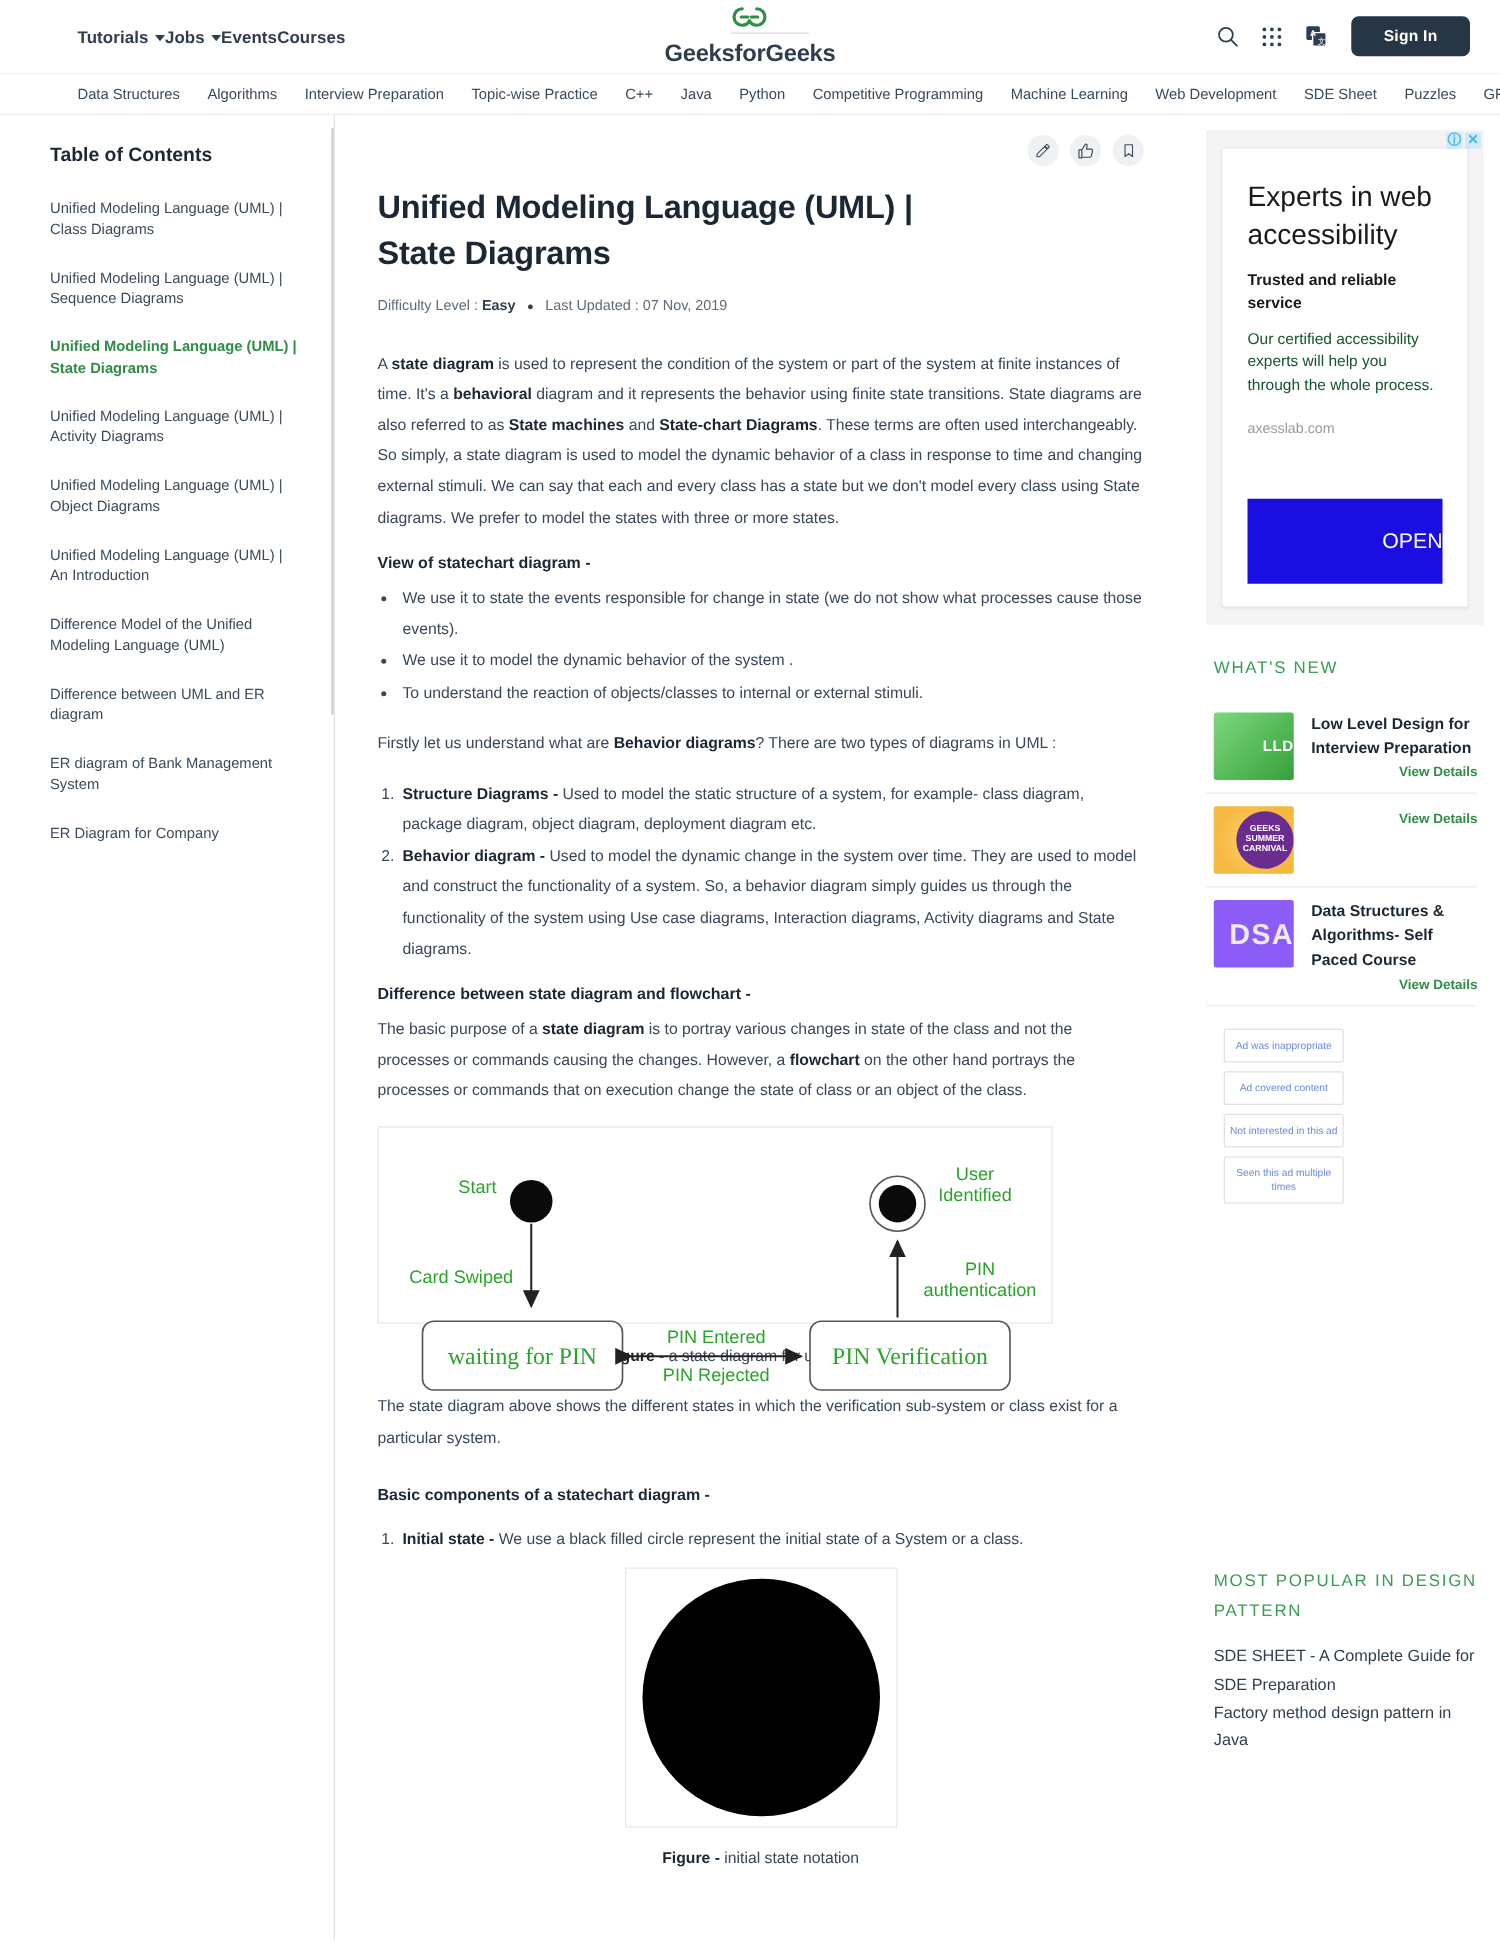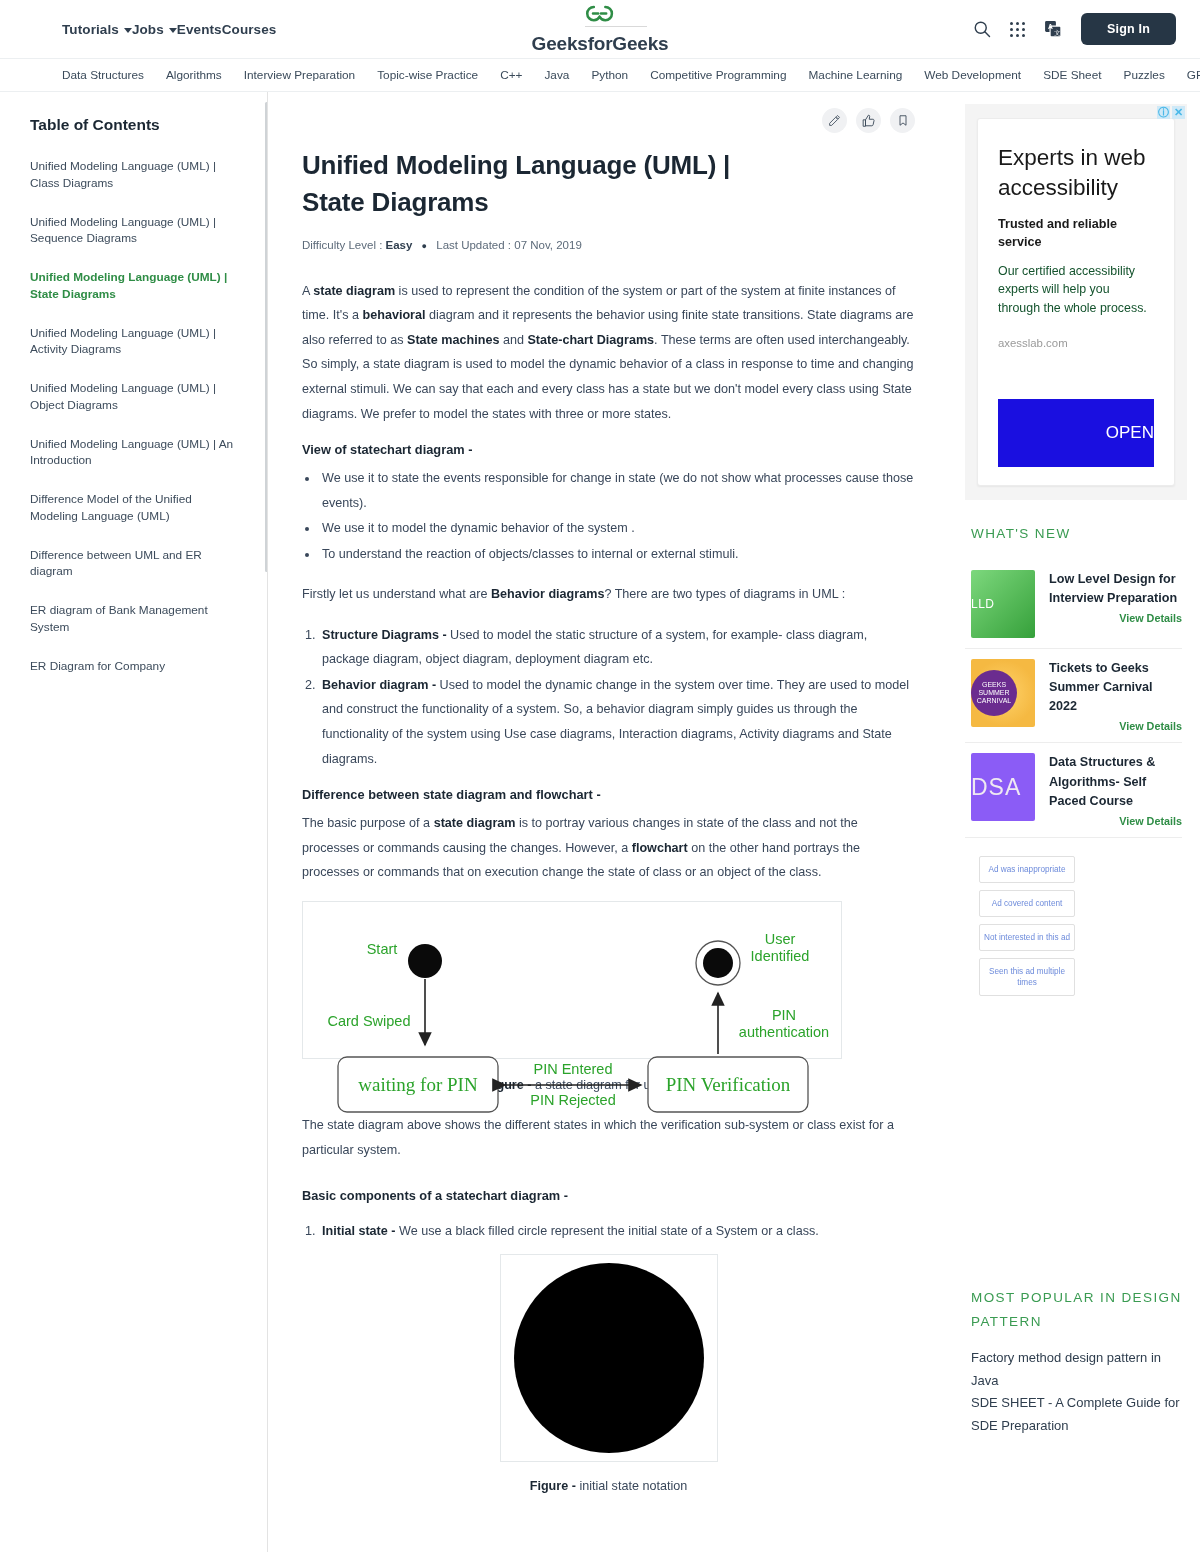--- a/index.html
+++ b/index.html
@@ -66,7 +66,7 @@
   
   .toc {
     width: 268px; flex: 0 0 268px;
-    padding: 24px 28px 0 30px;
+    padding: 24px 28px 0 40px;
     border-right: 1px solid #e3e3e3;
     position: relative;
     overflow: hidden;

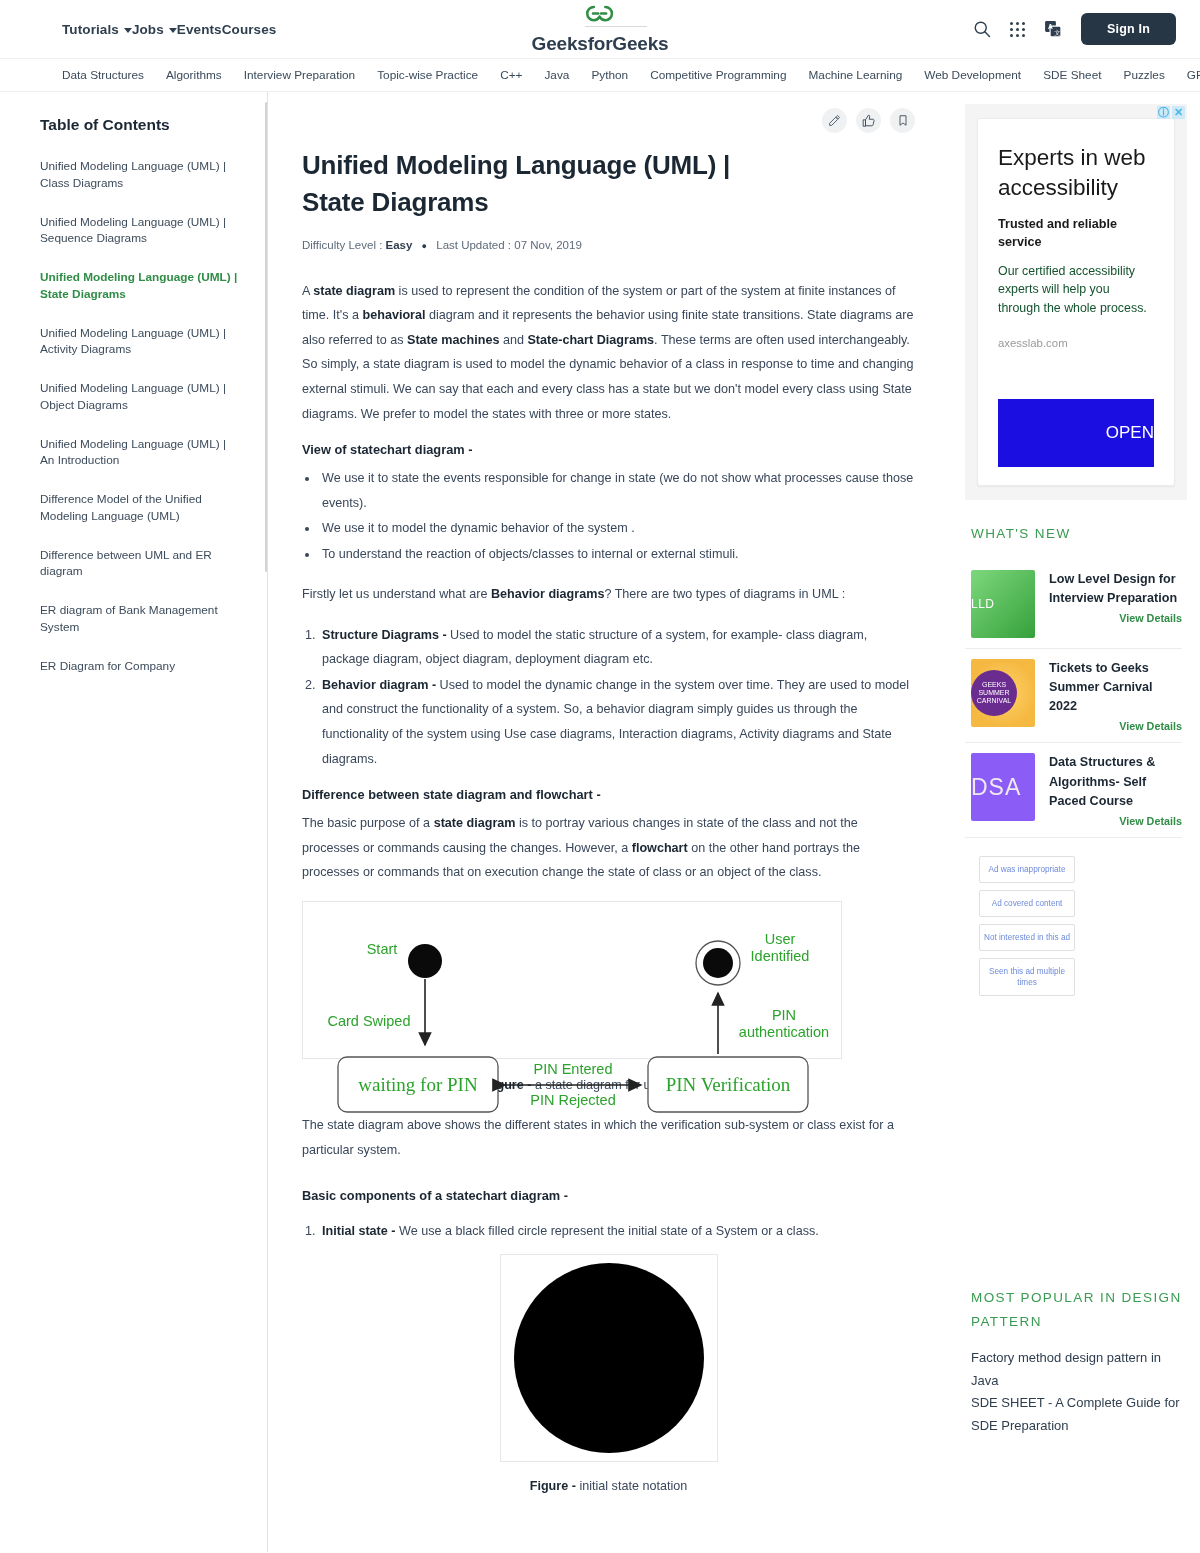--- a/index.html
+++ b/index.html
@@ -175,9 +175,9 @@
     display: flex; gap: 14px; padding: 10px 0 10px 6px;
     border-bottom: 1px solid #ededed; align-items: flex-start;
   }
-  .nthumb { width: 64px; height: 68px; flex: 0 0 64px; border-radius: 2px;
-            display: flex; align-items: center; justify-content: flex-start;
-            color: #fff; font-weight: 400; overflow: hidden; position: relative; }
+  .nthumb { width: 64px; height: 54px; flex: 0 0 64px; border-radius: 2px;
+            display: flex; align-items: center; justify-content: flex-end;
+            color: #fff; font-weight: 700; overflow: hidden; position: relative; }
   .t-lld { background: linear-gradient(135deg,#7dd87d 0%,#35a03a 100%); }
   .t-car { background: radial-gradient(circle at 50% 50%, #ffd36b 0%, #f5b942 70%); }
   .t-dsa { background: #8b5cf6; }

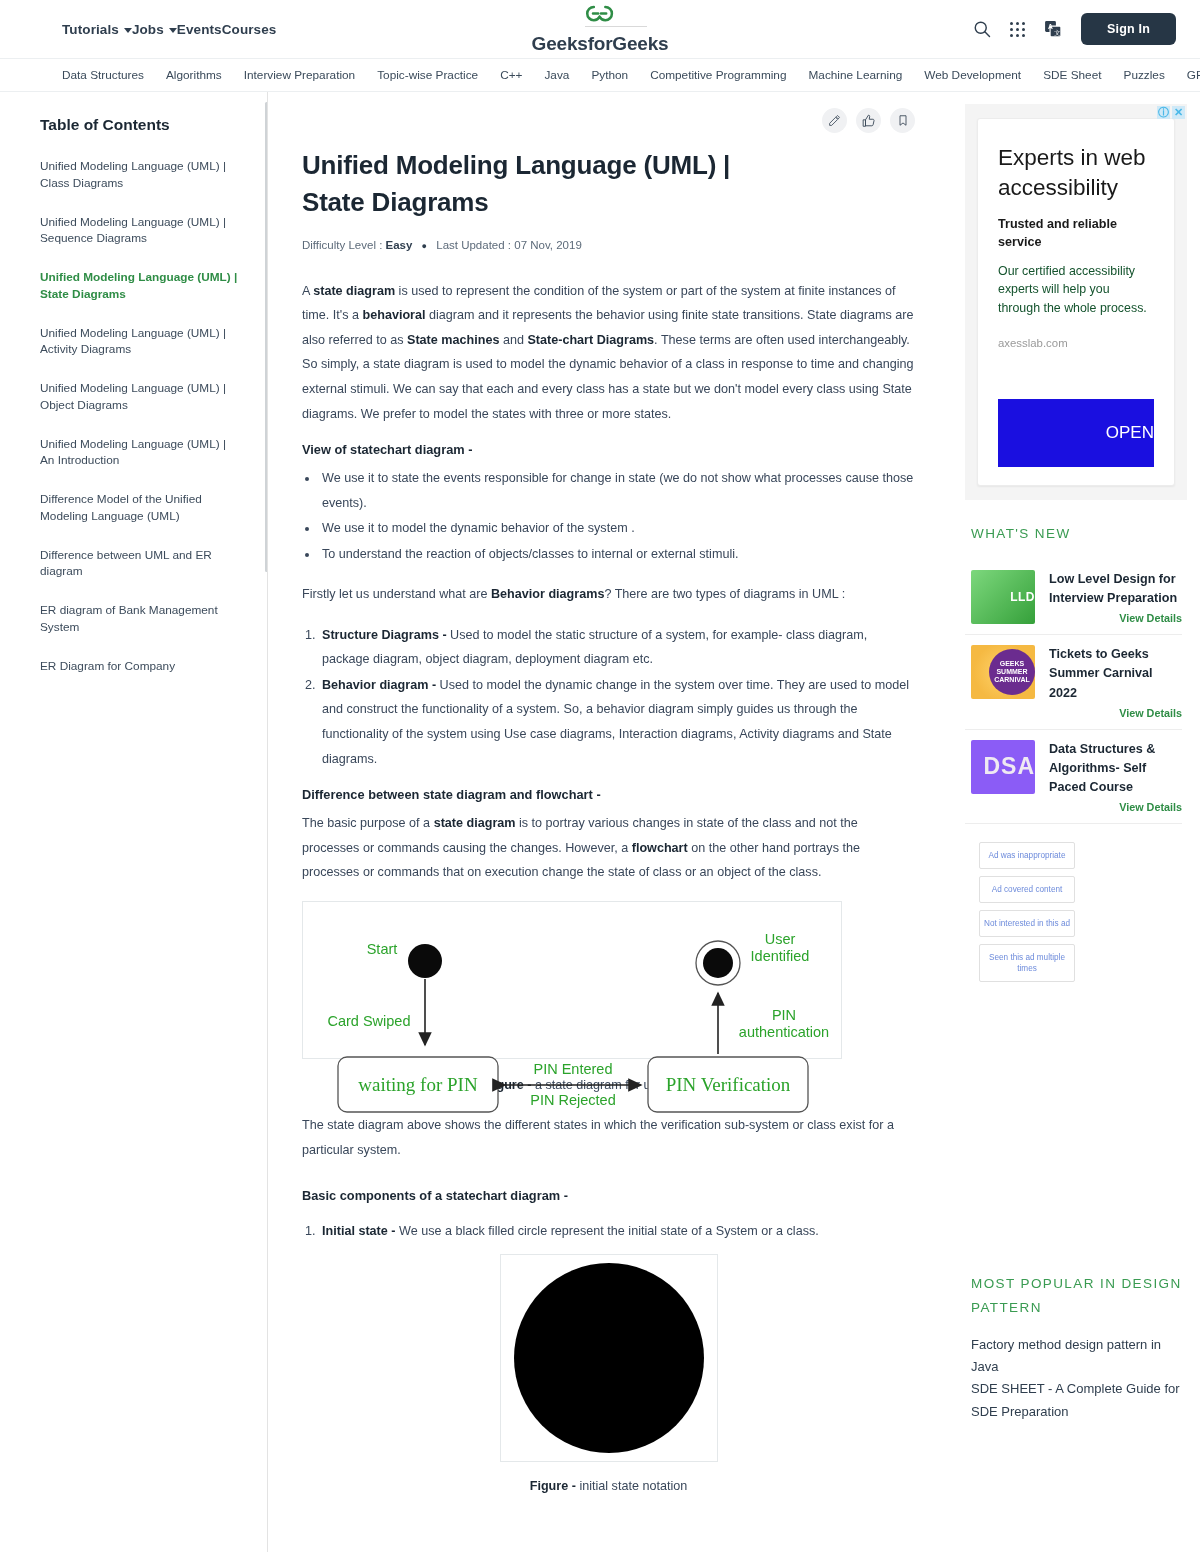--- a/index.html
+++ b/index.html
@@ -427,7 +427,6 @@
             <span class="carbadge">GEEKS SUMMER CARNIVAL</span>
           </div>
       <div class="nbody">
-        <div class="ntitle">Tickets to Geeks Summer Carnival 2022</div>
         <div class="nlink">View Details</div>
       </div>
         </div>

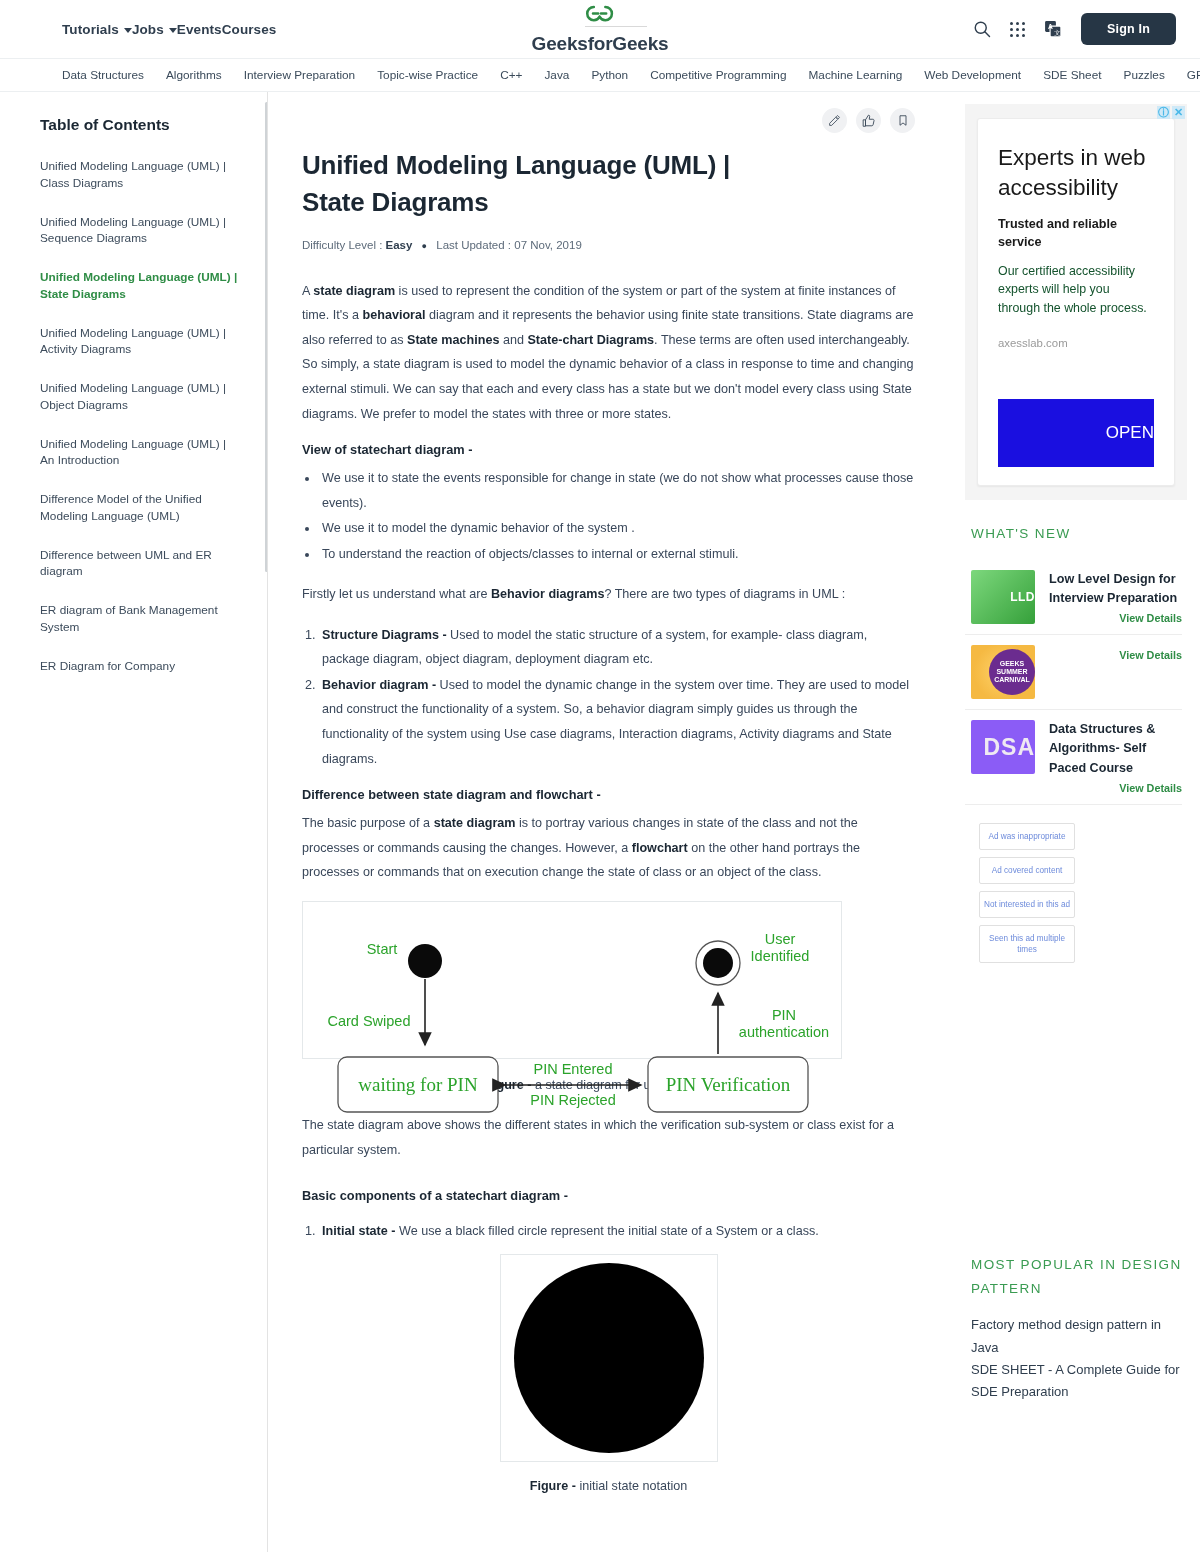--- a/index.html
+++ b/index.html
@@ -450,8 +450,8 @@
 
     <div class="railhead" style="margin-top:290px">MOST POPULAR IN DESIGN PATTERN</div>
     <div id="popList">
+        <div class="poplink">SDE SHEET - A Complete Guide for SDE Preparation</div>
         <div class="poplink">Factory method design pattern in Java</div>
-        <div class="poplink">SDE SHEET - A Complete Guide for SDE Preparation</div>
       </div>
   </aside>
 </div>

